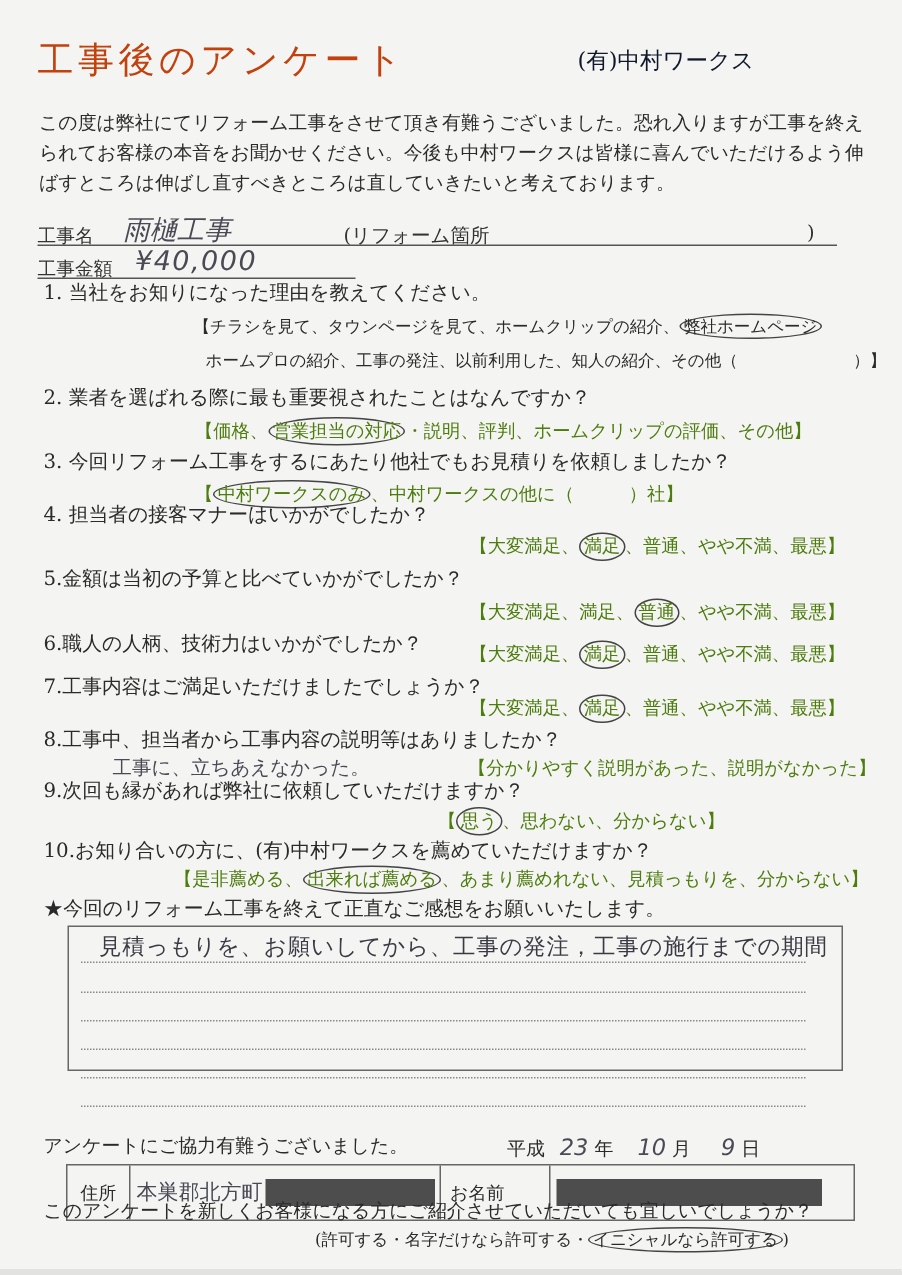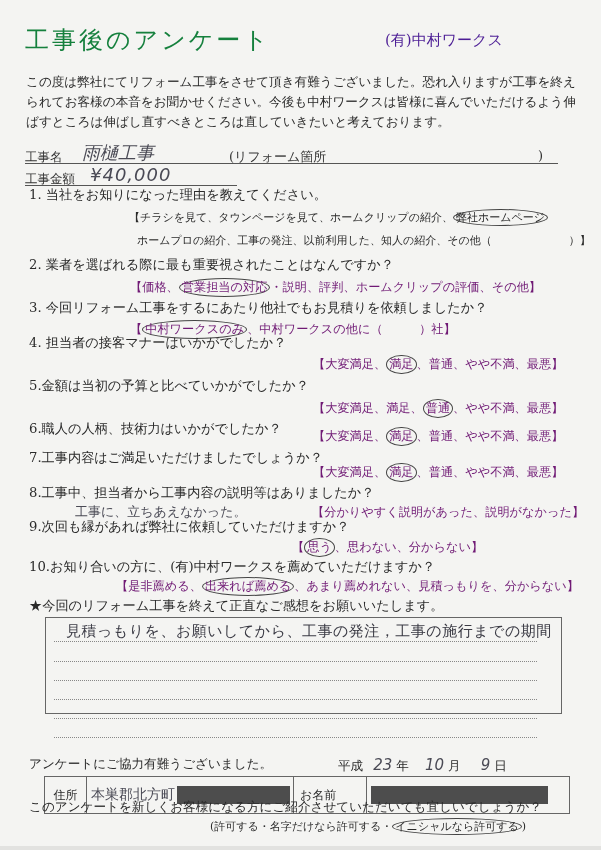--- a/index.html
+++ b/index.html
@@ -11,7 +11,7 @@
       position: relative;
     }
     .abs { position: absolute; white-space: nowrap; }
-    .title { left: 25px; top: 24px; font-size: 24px; letter-spacing: 3px; color: #15803d; font-weight: normal; }
+    .title { left: 25px; top: 24px; font-size: 24px; letter-spacing: 3px; color: #c2410c; font-weight: normal; }
     .company { left: 385px; top: 31px; font-size: 15px; color: #4c1d95; }
     .intro { left: 26px; top: 72px; font-size: 12.6px; line-height: 20px; color: #2b2b2b; }
     .intro div { white-space: nowrap; }

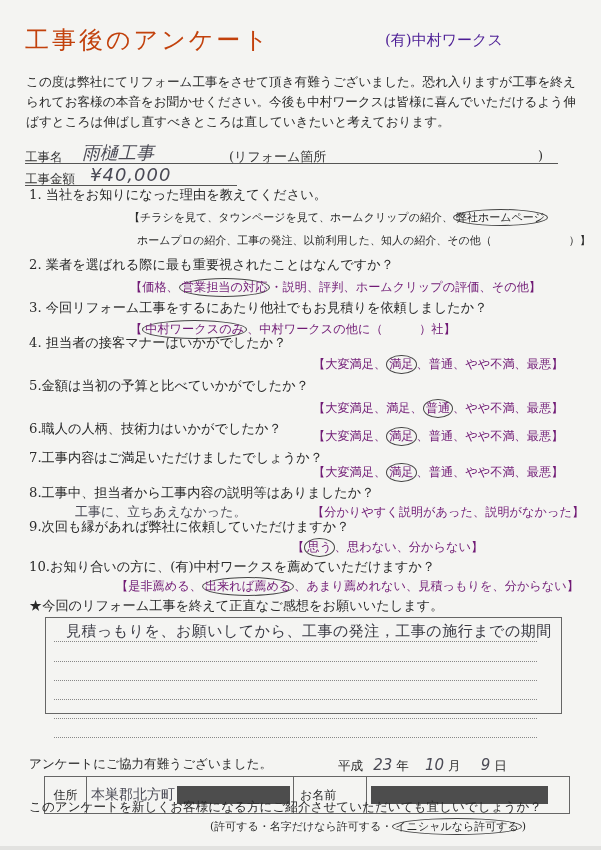--- a/index.html
+++ b/index.html
@@ -12,7 +12,7 @@
     }
     .abs { position: absolute; white-space: nowrap; }
     .title { left: 25px; top: 24px; font-size: 24px; letter-spacing: 3px; color: #c2410c; font-weight: normal; }
-    .company { left: 385px; top: 31px; font-size: 15px; color: #4c1d95; }
+    .company { left: 385px; top: 31px; font-size: 15px; color: #0f172a; }
     .intro { left: 26px; top: 72px; font-size: 12.6px; line-height: 20px; color: #2b2b2b; }
     .intro div { white-space: nowrap; }
     .field-label { font-size: 12.5px; color: #333; }

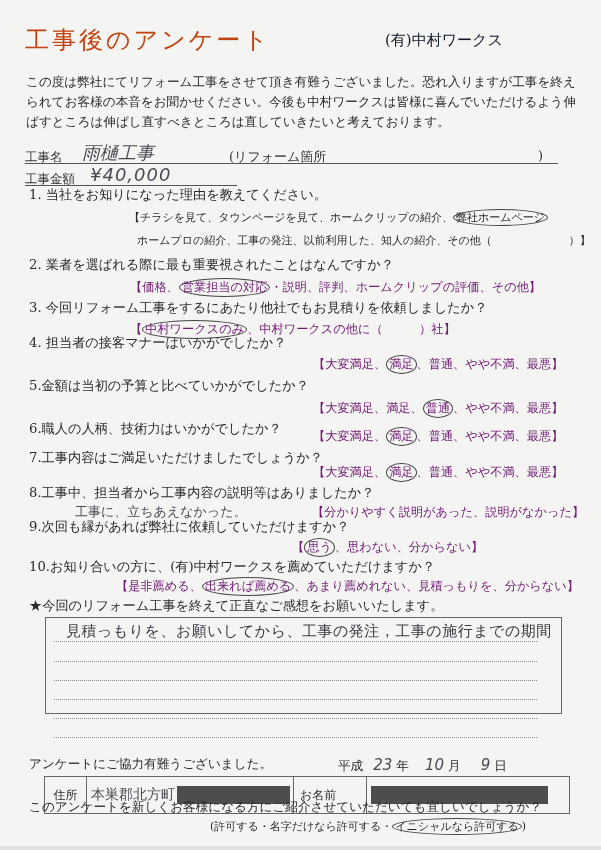--- a/index.html
+++ b/index.html
@@ -23,7 +23,7 @@
     }
     .uline { position: absolute; border-bottom: 1px solid #555; }
     .q { font-size: 13.2px; color: #2a2a2a; }
-    .opt { font-size: 12.2px; color: #701a75; }
+    .opt { font-size: 12.2px; color: #4d7c0f; }
     .opt-small { font-size: 11px; color: #2a2a2a; }
     .circled {
       display: inline-block;

